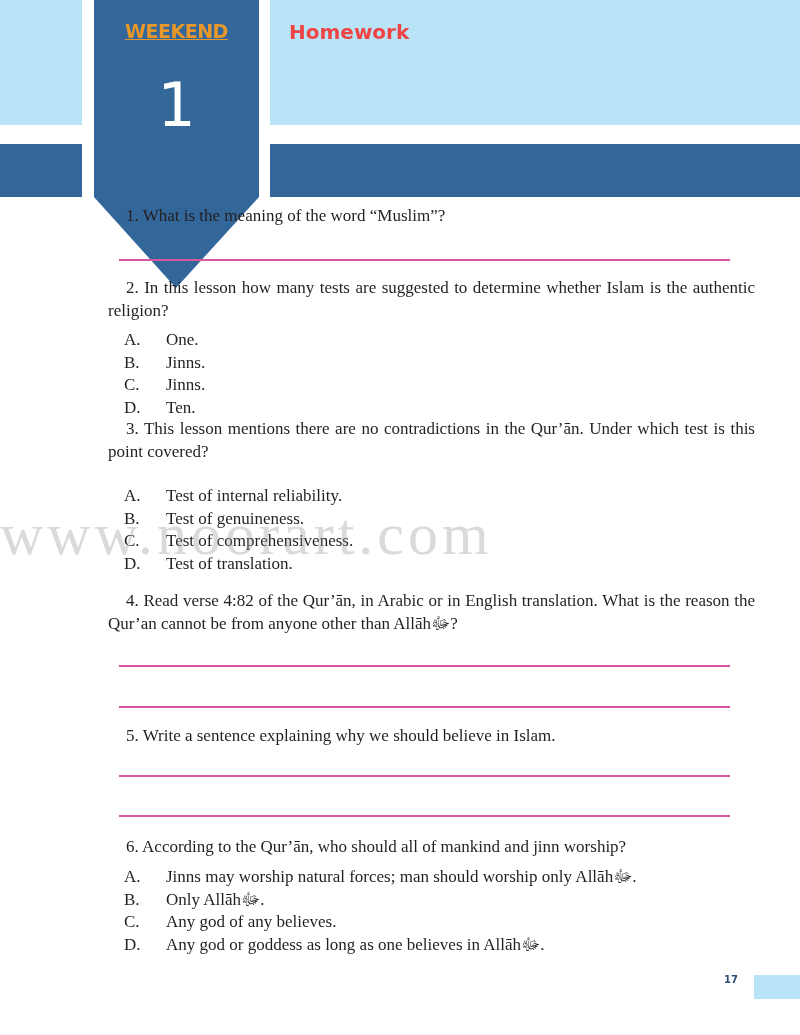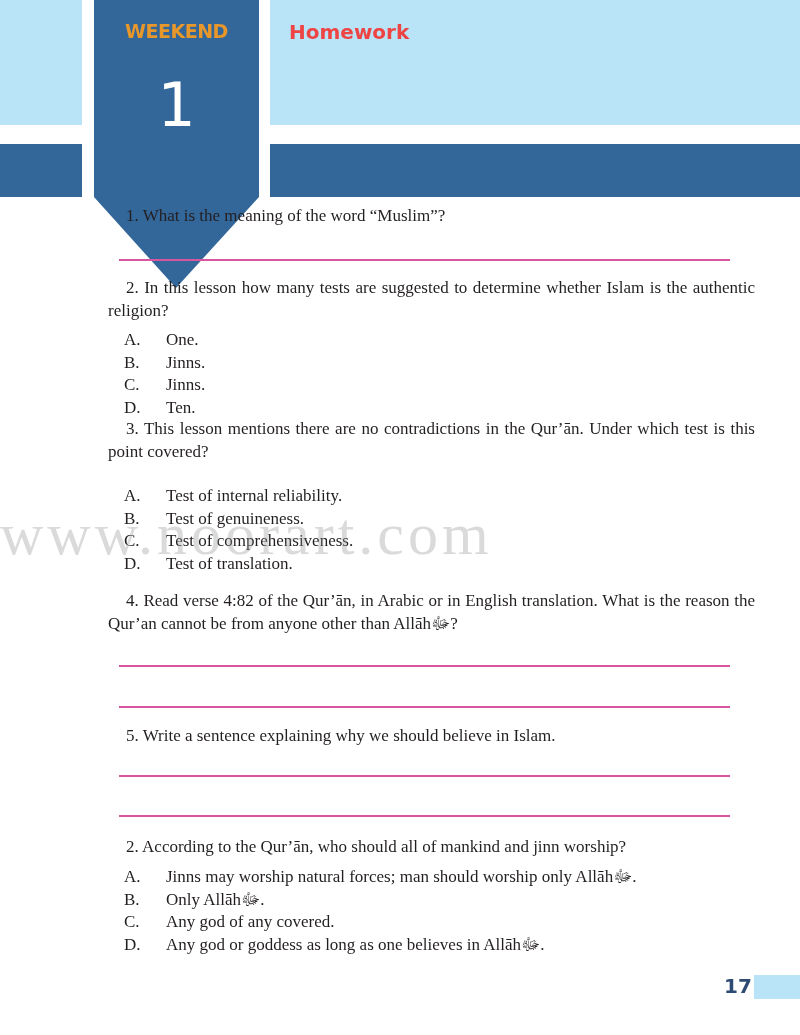--- a/index.html
+++ b/index.html
@@ -12,7 +12,7 @@
   .badge { position: absolute; left: 94px; top: 0; width: 165px; height: 288px; }
   .badge svg { position: absolute; left: 0; top: 0; }
   .badge-word { position: absolute; left: 0; top: 20px; width: 165px; text-align: center;
-                font-family: "DejaVu Sans", sans-serif; font-size: 19px; font-weight: bold; color: #e8972a; letter-spacing: -0.5px; }
+                font-family: "DejaVu Sans", sans-serif; font-size: 19px; font-weight: bold; color: #e8972a; letter-spacing: -0.5px; text-decoration: underline; }
   .badge-num { position: absolute; left: 0; top: 70px; width: 165px; text-align: center;
                font-family: "DejaVu Sans", sans-serif; font-size: 60px; color: #ffffff; font-weight: normal; }
   .hw-title { position: absolute; left: 289px; top: 20px; font-family: "DejaVu Sans", sans-serif;

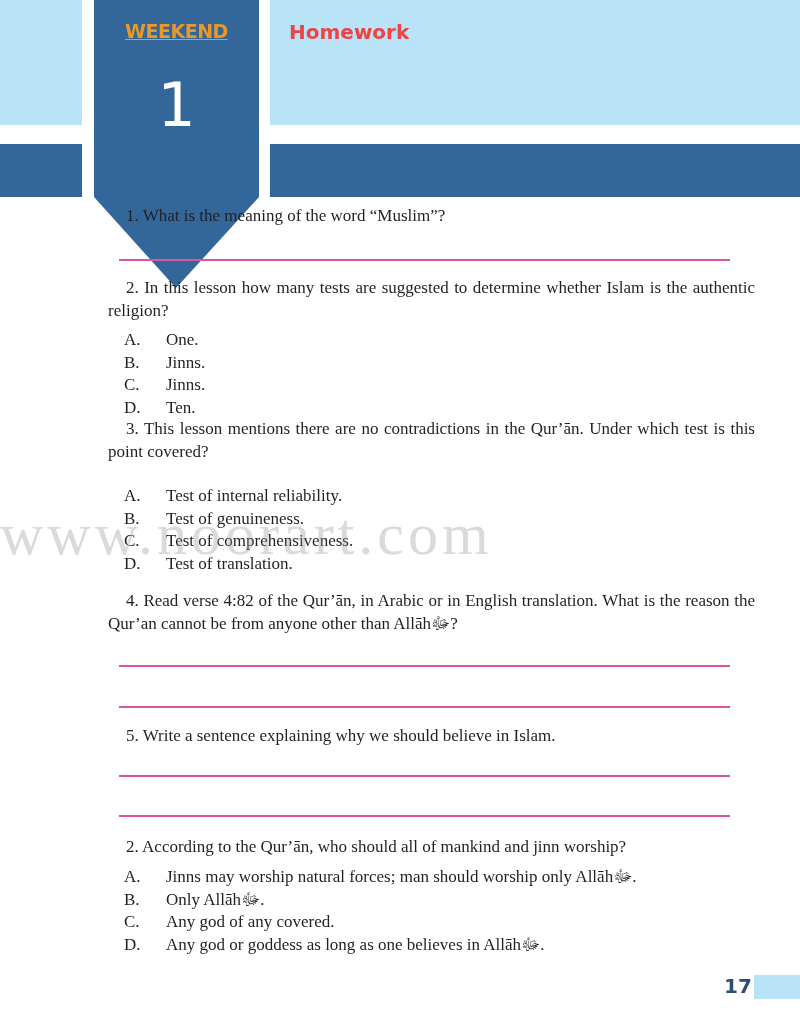--- a/index.html
+++ b/index.html
@@ -107,7 +107,7 @@
 <div class="line" style="top:815px;"></div>
 
 <div class="q" style="top:835px;">
-  <span class="first">2. According to the Qur’ān, who should all of mankind and jinn worship?</span>
+  <span class="first">6. According to the Qur’ān, who should all of mankind and jinn worship?</span>
 </div>
 <div class="opts" style="top:866px;">
   <div class="opt">

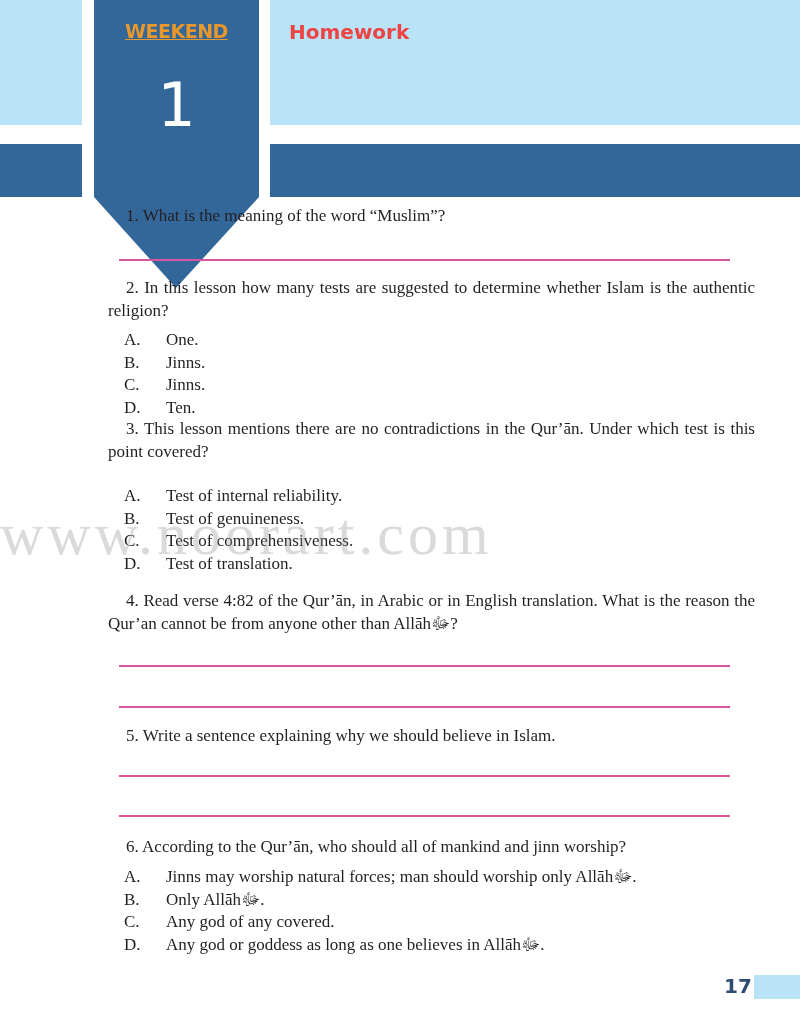--- a/index.html
+++ b/index.html
@@ -120,7 +120,7 @@
     </div>
   <div class="opt">
       <span class="lt">C.</span>
-      <span>Any god of any covered.</span>
+      <span>Any god of any believes.</span>
     </div>
   <div class="opt">
       <span class="lt">D.</span>

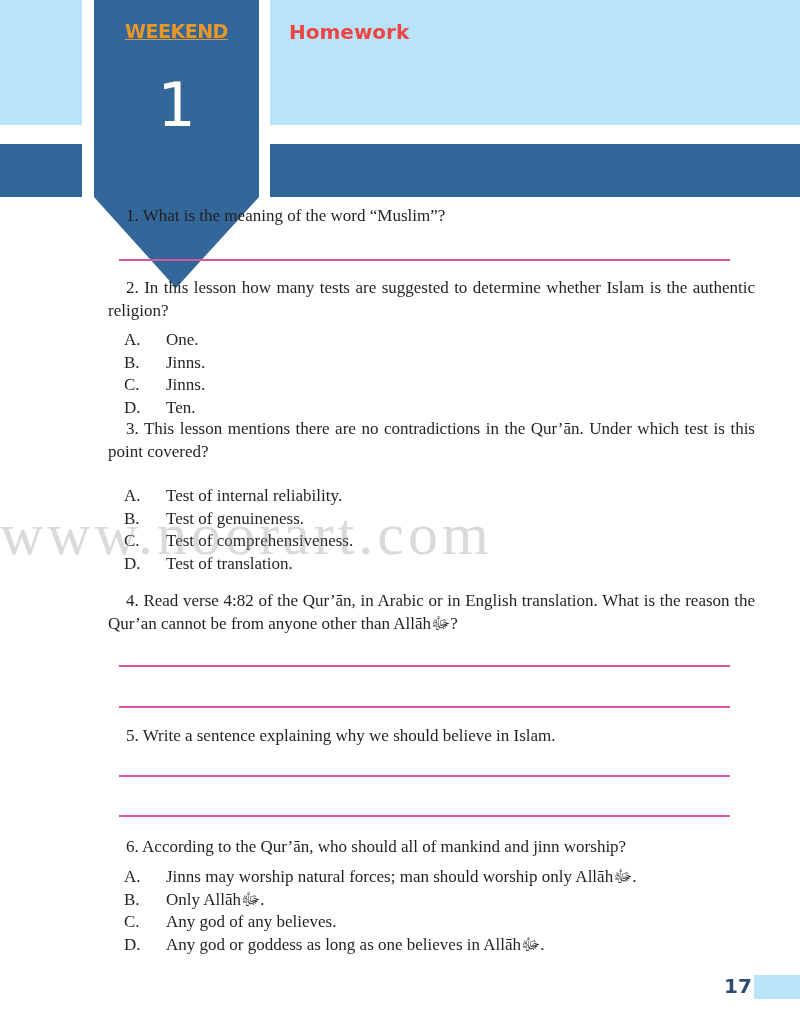--- a/index.html
+++ b/index.html
@@ -25,7 +25,7 @@
   .line { position: absolute; left: 119px; width: 611px; height: 2px; background: #d8559f; }
   .wm { position: absolute; left: 0; top: 500px; width: 735px; font-family: Liberation Serif, serif;
         font-size: 60px; color: rgba(150,150,150,0.35); letter-spacing: 4px; white-space: nowrap; pointer-events: none; }
-  .pg { position: absolute; left: 724px; top: 974px; font-family: "DejaVu Sans", sans-serif; font-size: 20px; font-weight: bold; color: #2d4b73; }
+  .pg { position: absolute; left: 724px; top: 974px; font-family: "DejaVu Sans", sans-serif; font-size: 10px; font-weight: bold; color: #2d4b73; }
   .pg-bar { position: absolute; left: 754px; top: 975px; width: 46px; height: 24px; background: #b9e3f7; }
 </style>
 </head>

